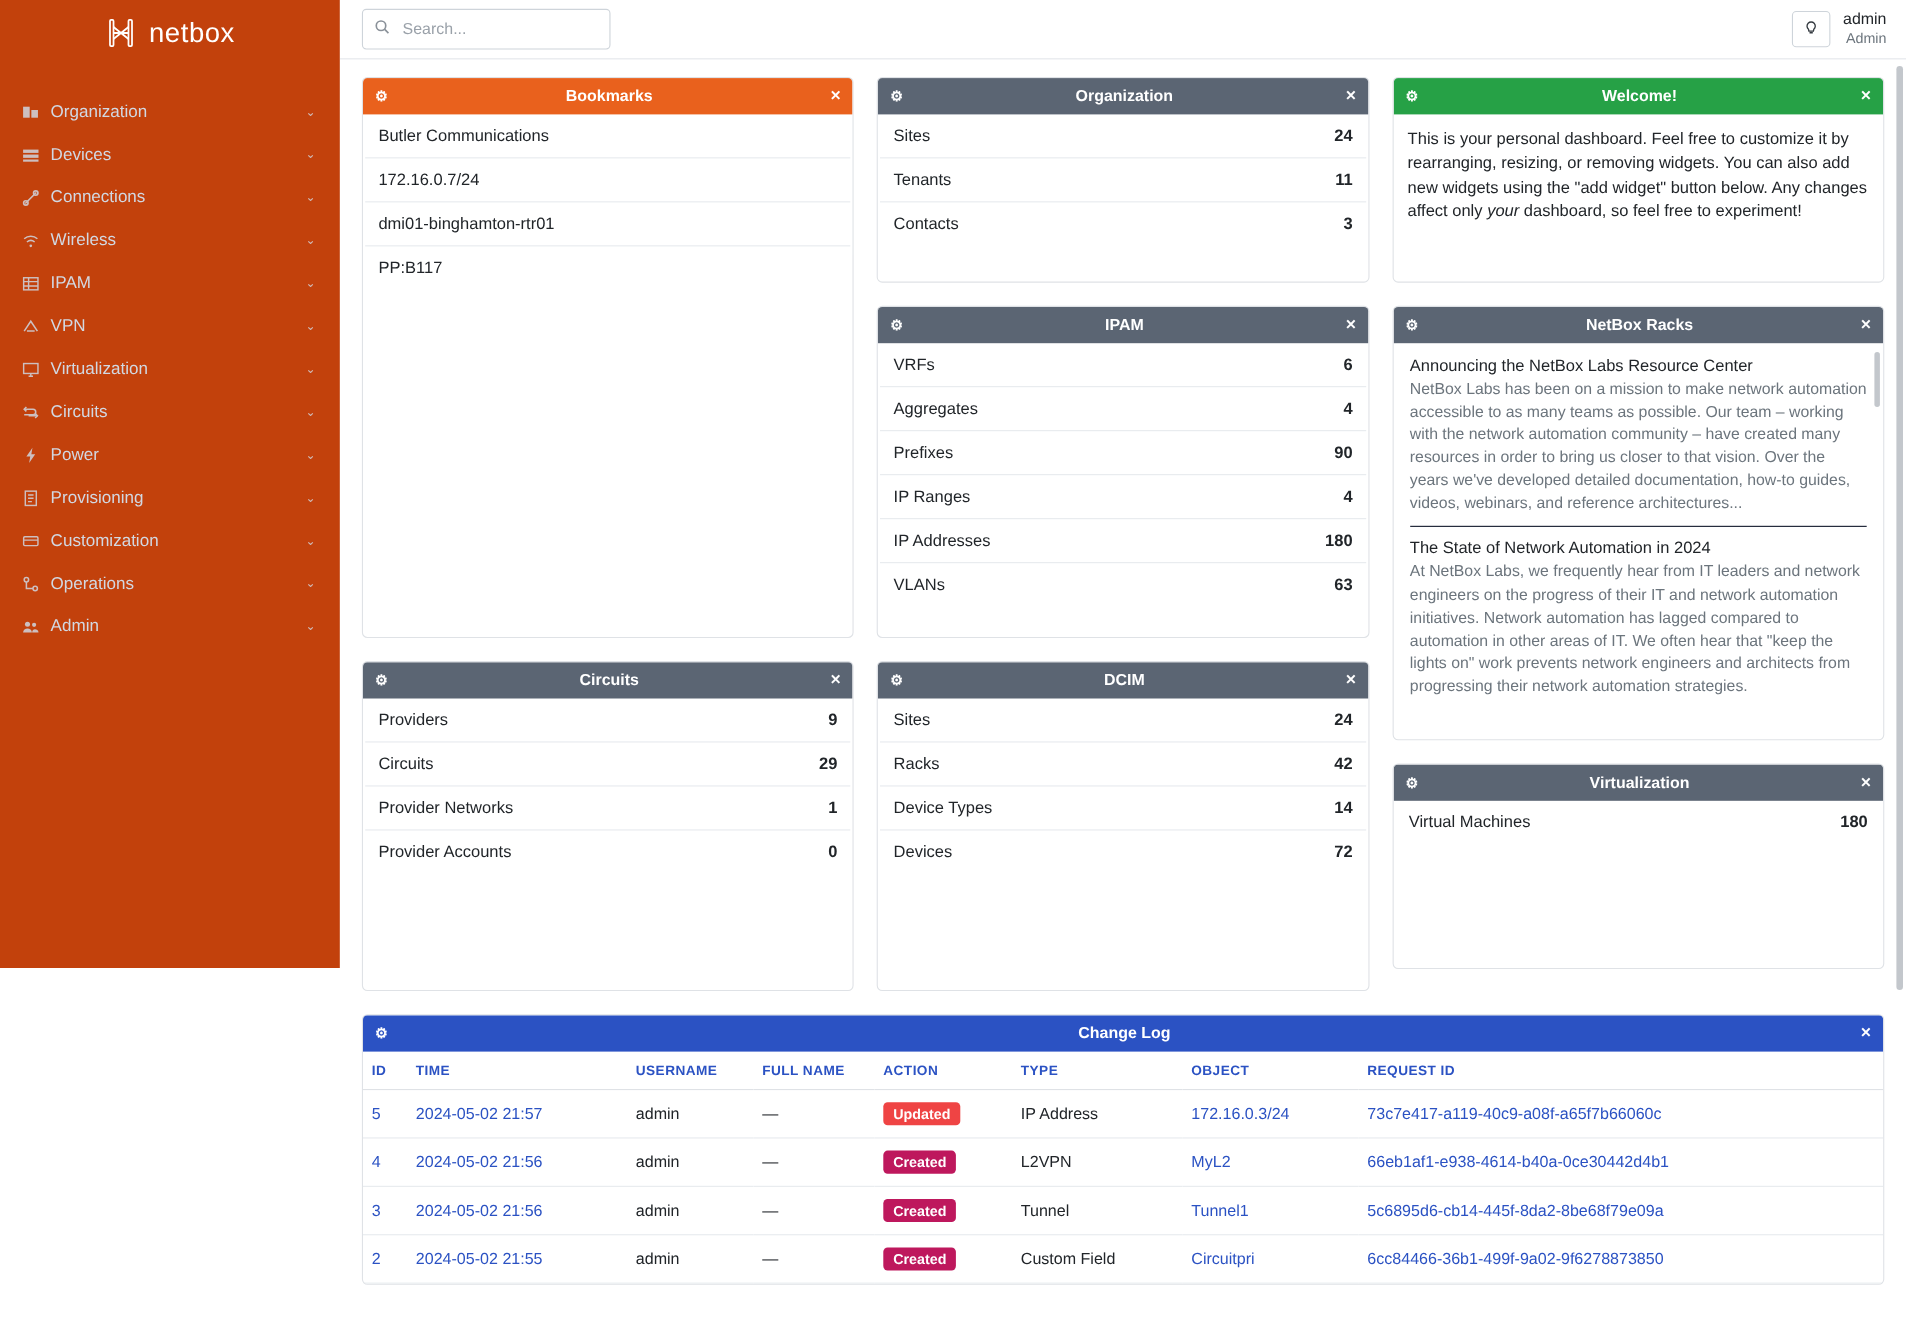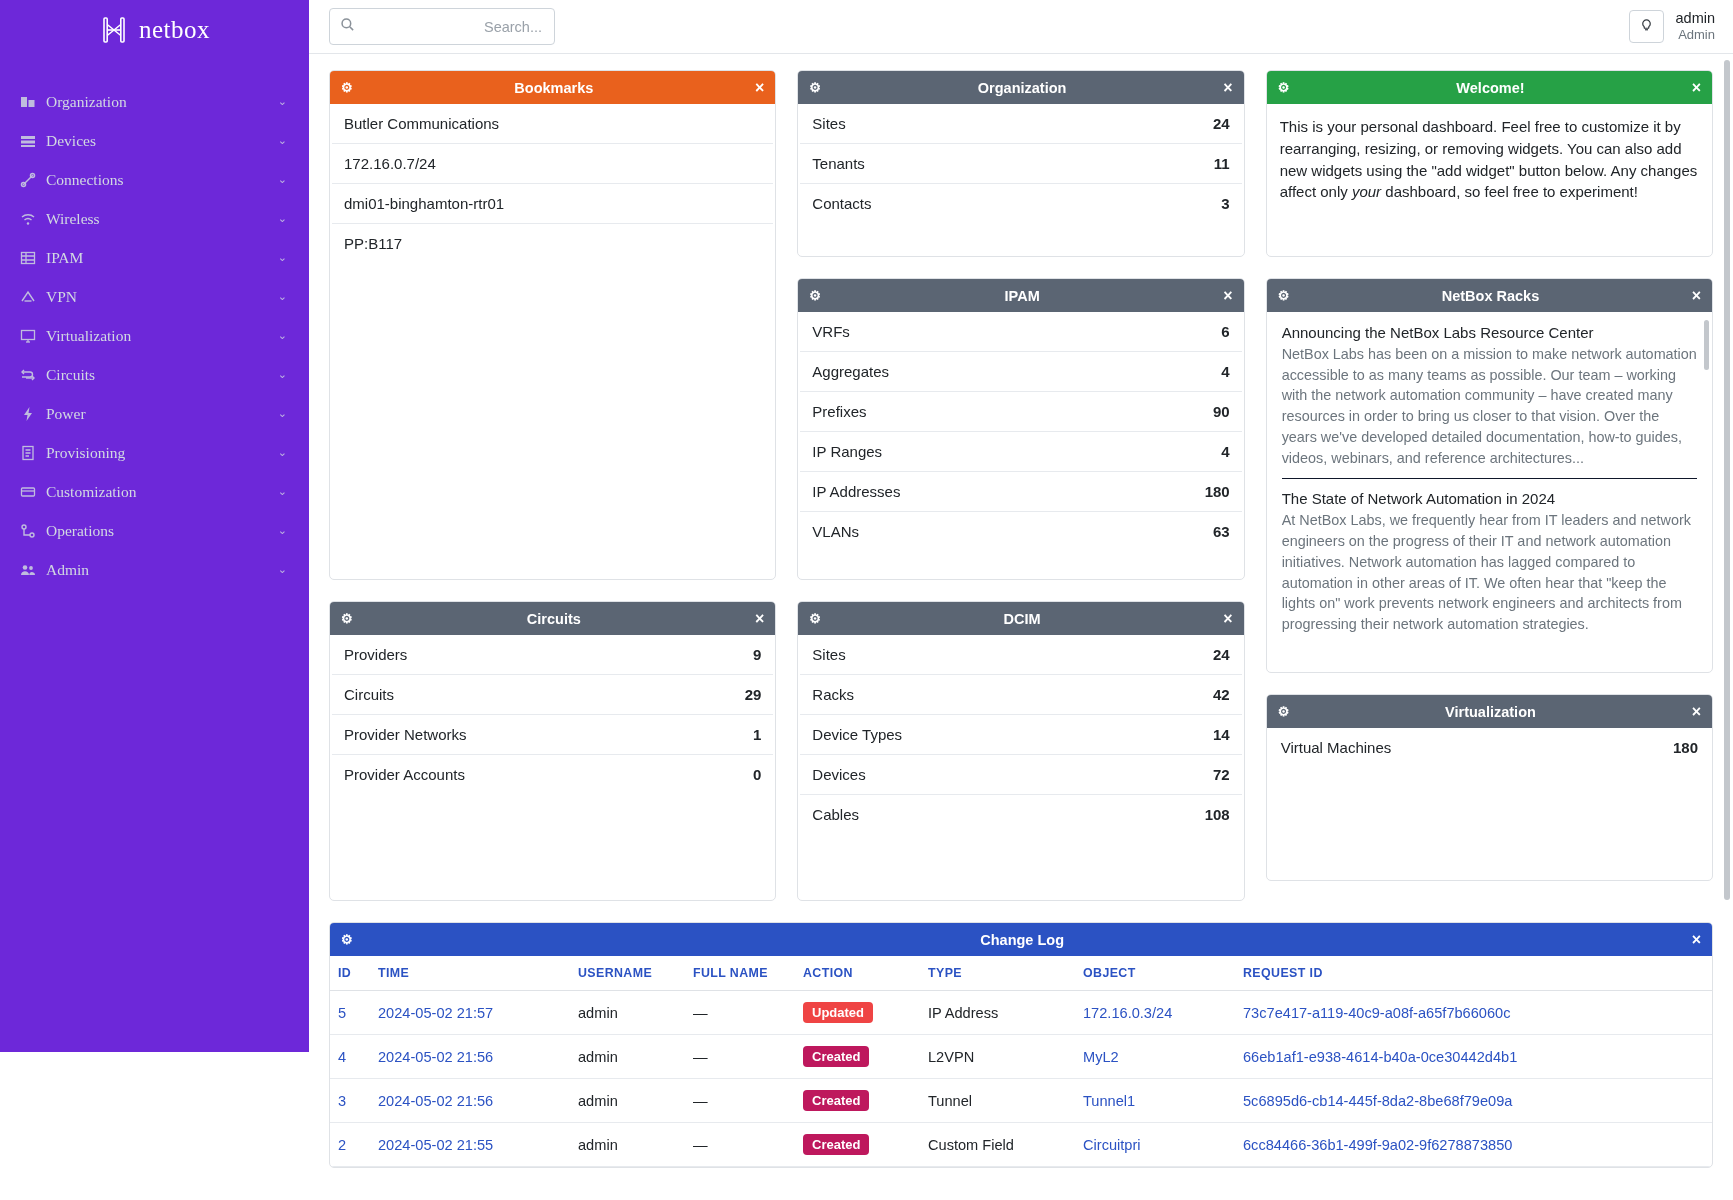--- a/index.html
+++ b/index.html
@@ -16,11 +16,10 @@
   #sidebar {
     width: 309px;
     min-width: 309px;
-    background: #6d28d9;
+    background: #c2410c;
     color: #cfd6e0;
-    height: 1052px;
+    height: 880px;
     overflow: hidden;
-    font-family: Liberation Serif, serif;
   }
   #brand {
     height: 54px;

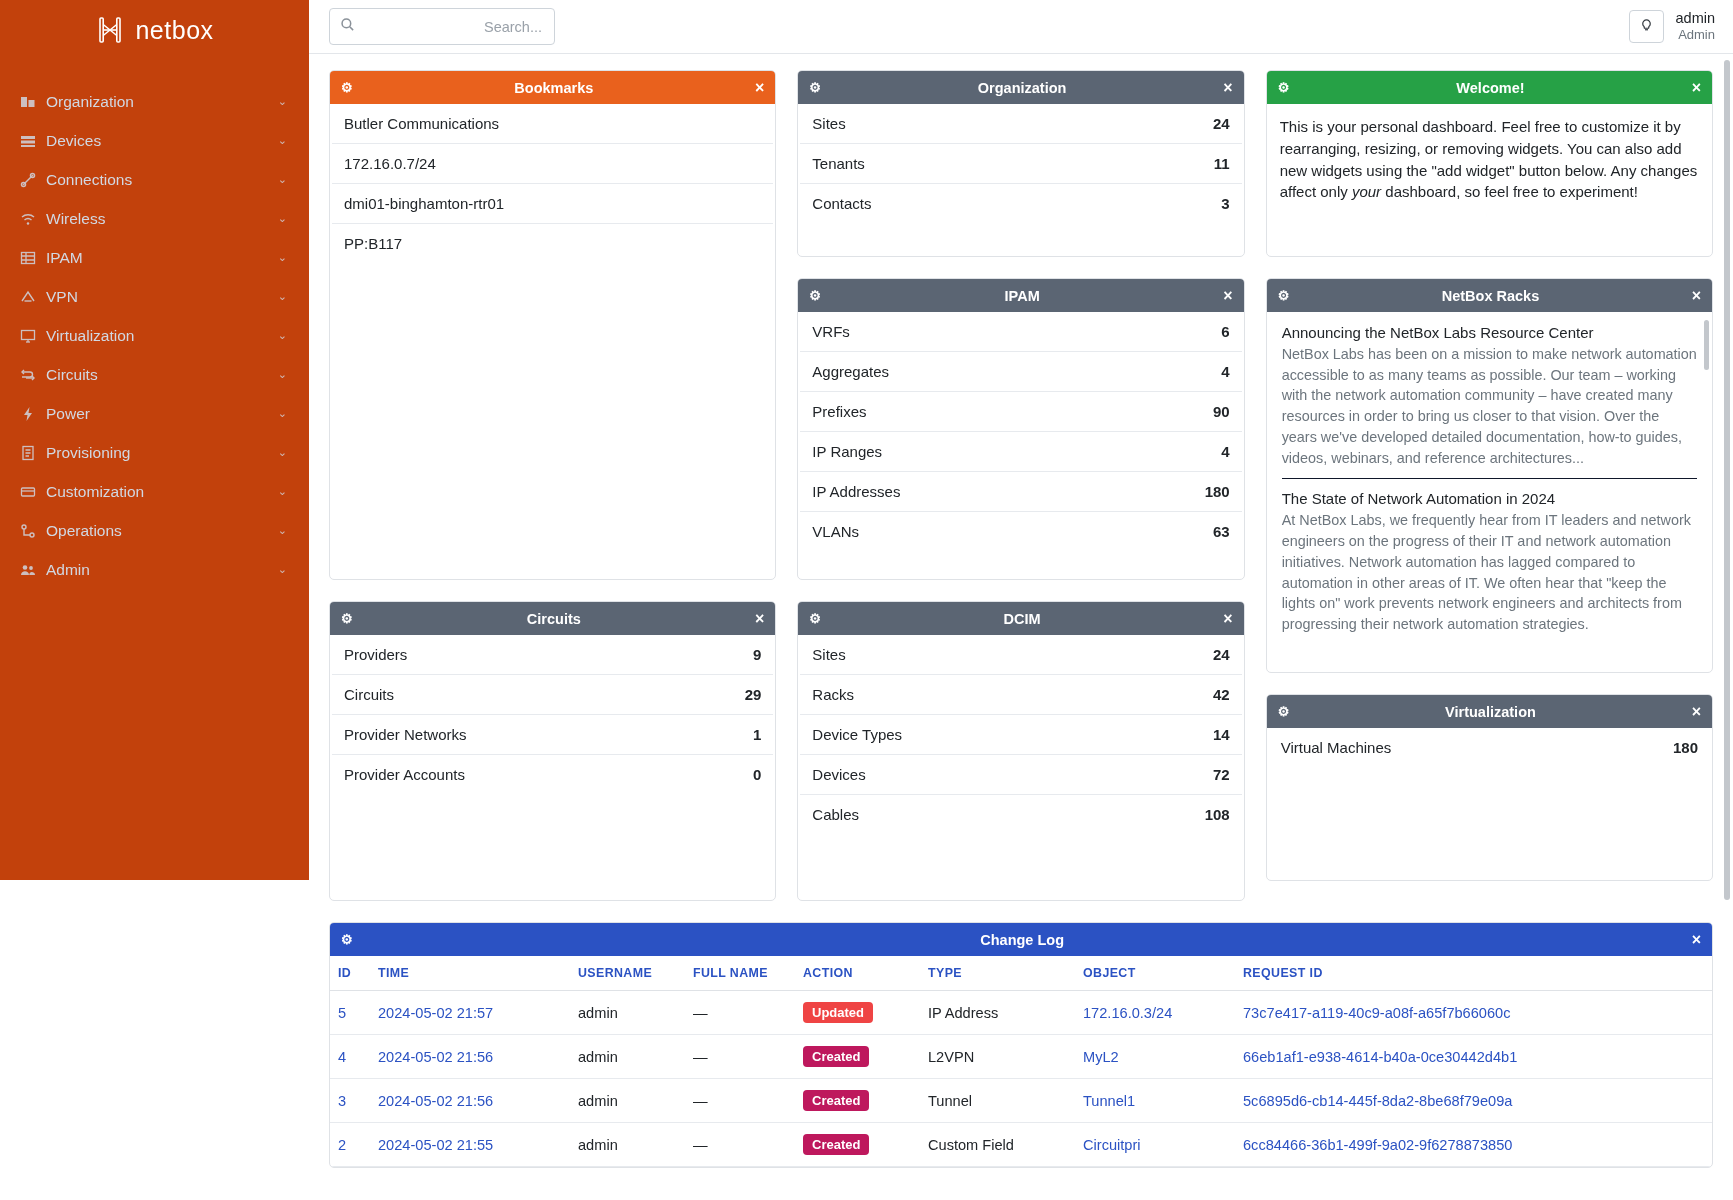--- a/index.html
+++ b/index.html
@@ -96,7 +96,6 @@
     color: #495057;
     width: 100%;
     font-family: "Liberation Sans", sans-serif;
-    text-align: right;
   }
   #search-box input::placeholder { color: #9aa1a9; }
   #topbar-right {

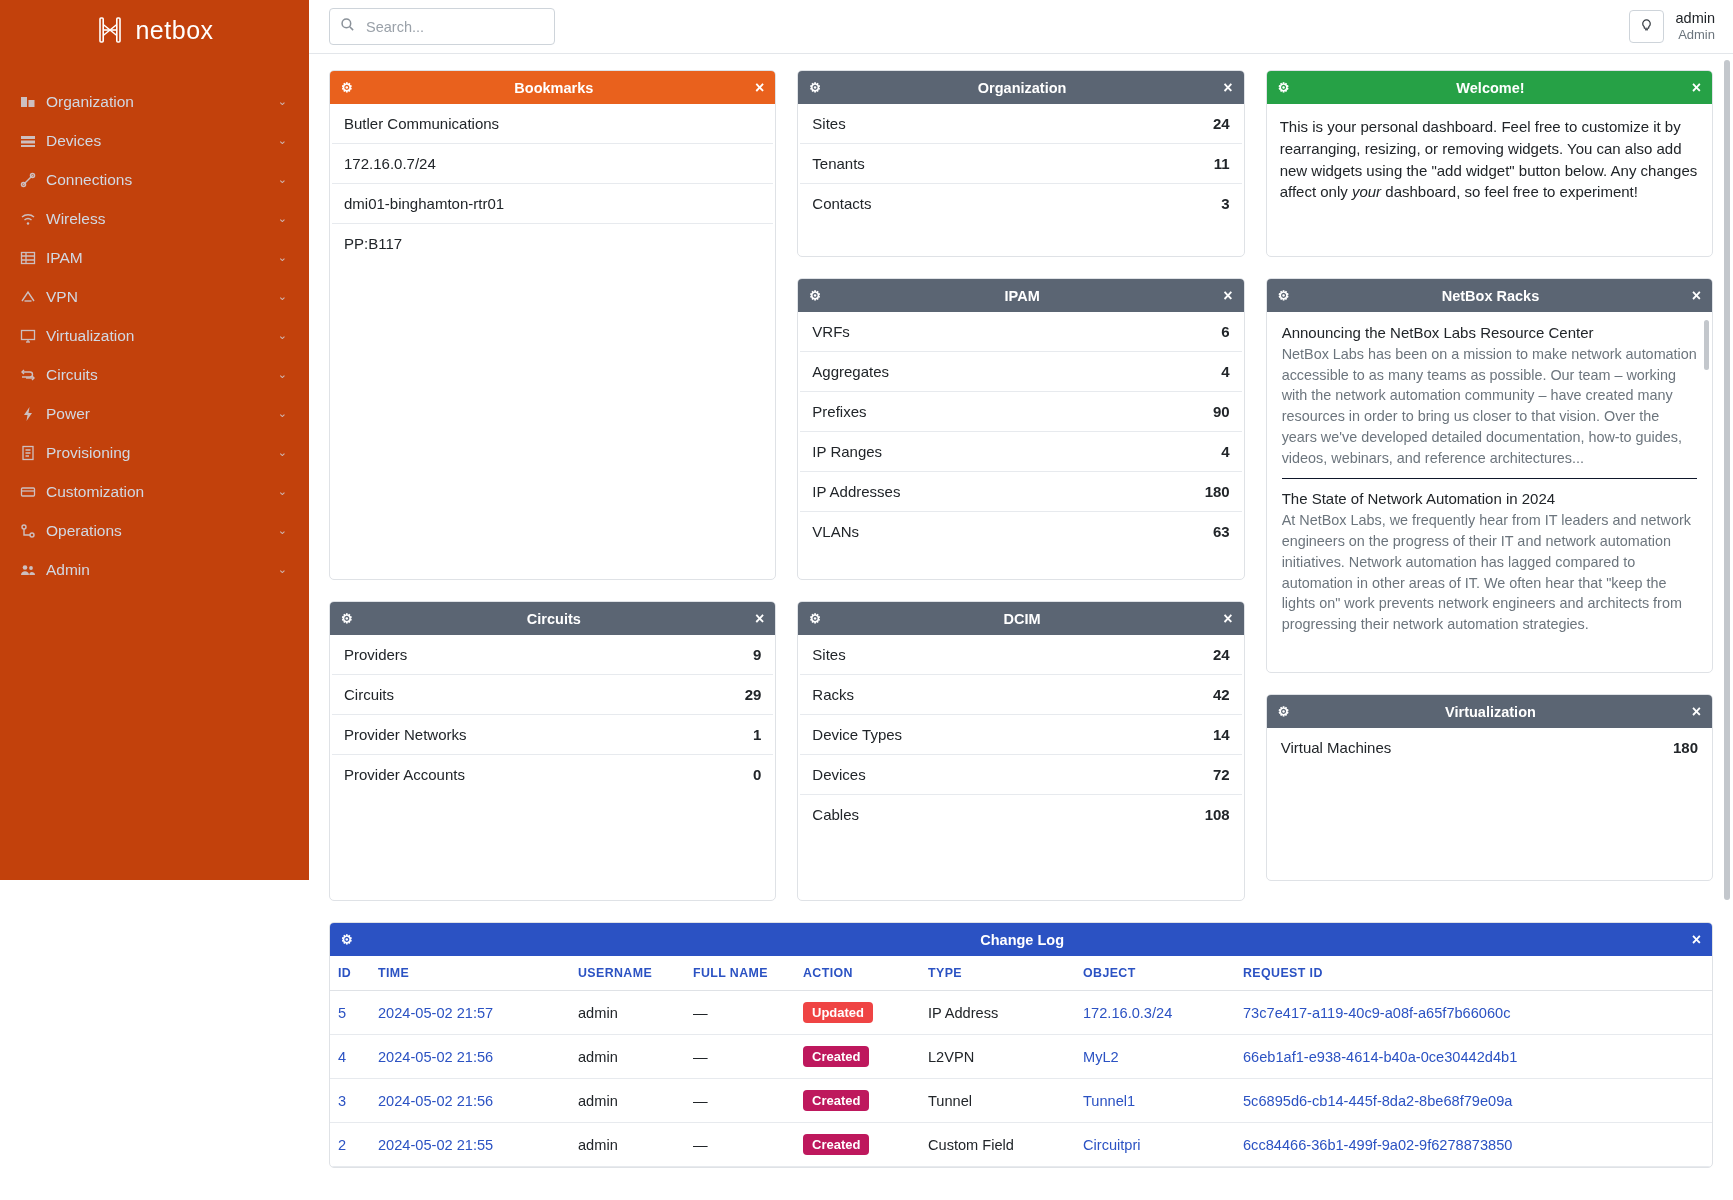--- a/index.html
+++ b/index.html
@@ -590,10 +590,6 @@
             <div class="row">
               <span>Devices</span>
               <span class="val">72</span>
-            </div>
-            <div class="row">
-              <span>Cables</span>
-              <span class="val">108</span>
             </div>
           </div>
         </div>

